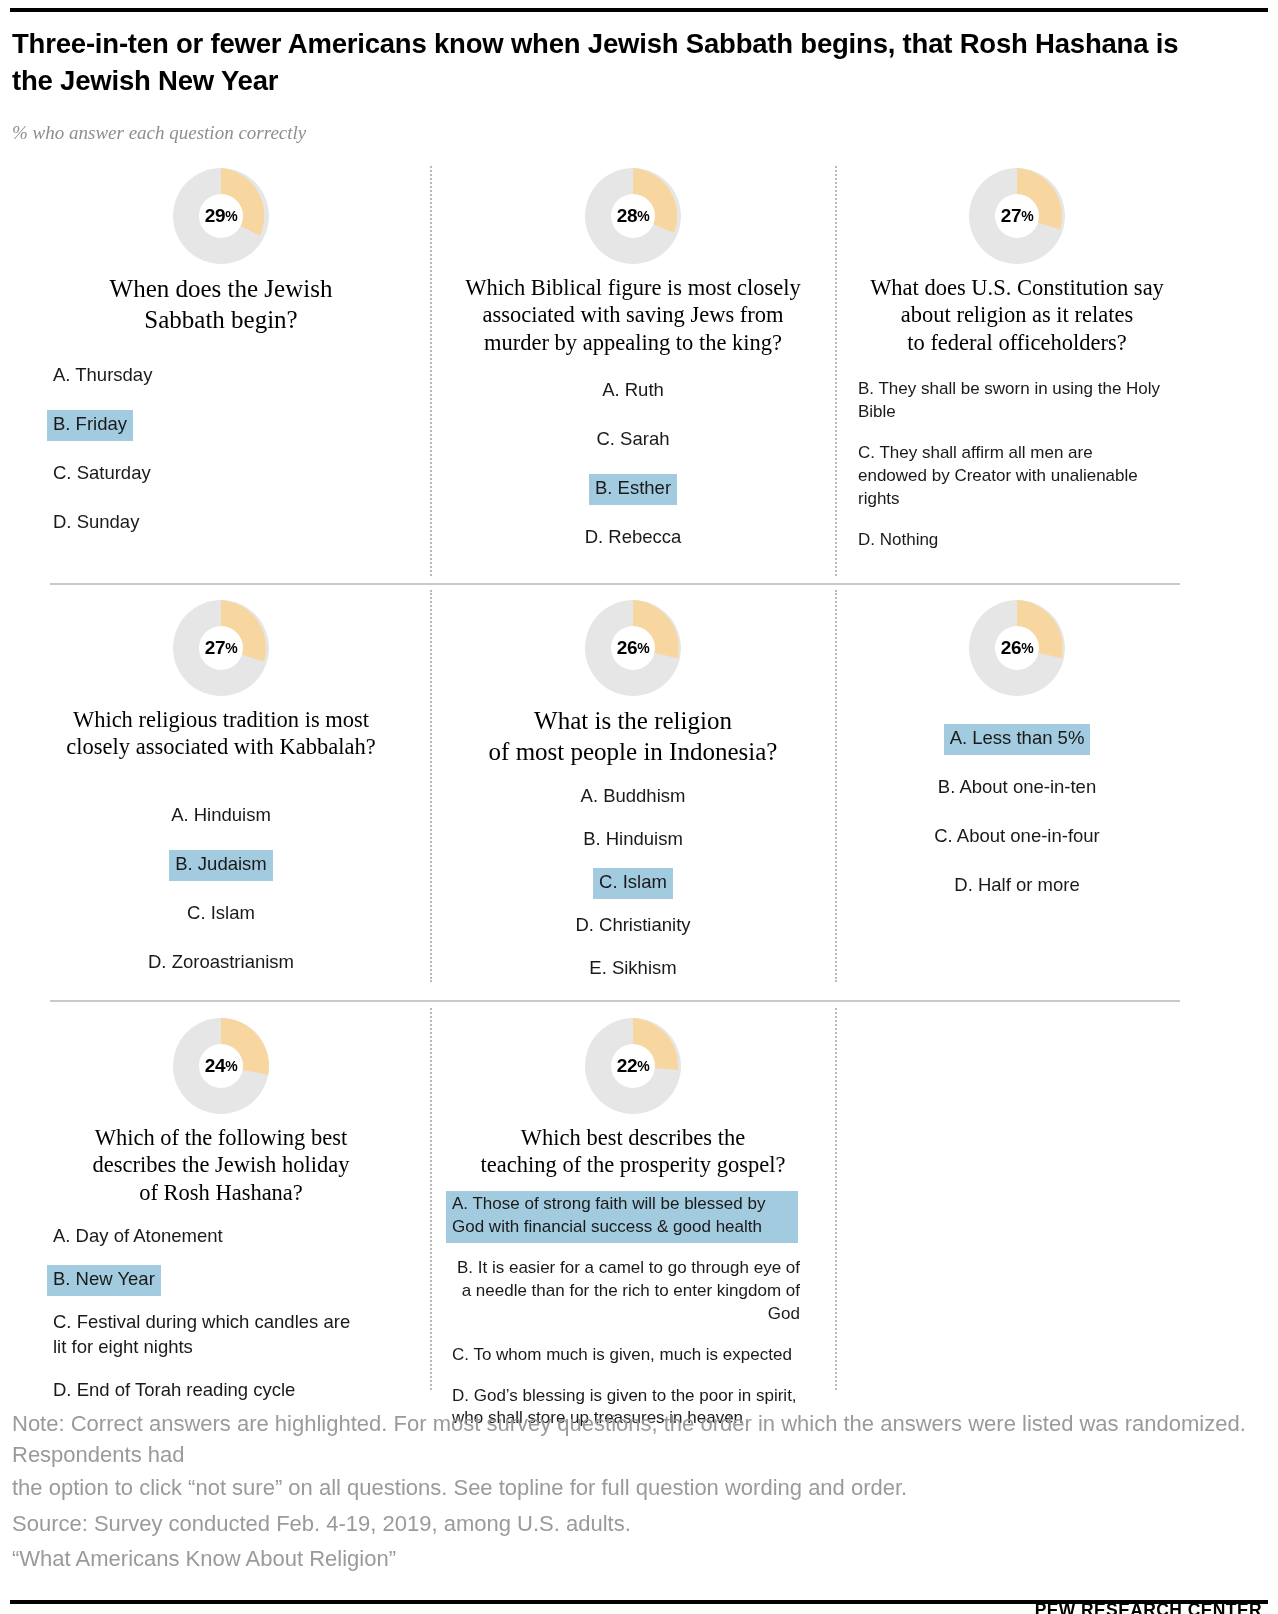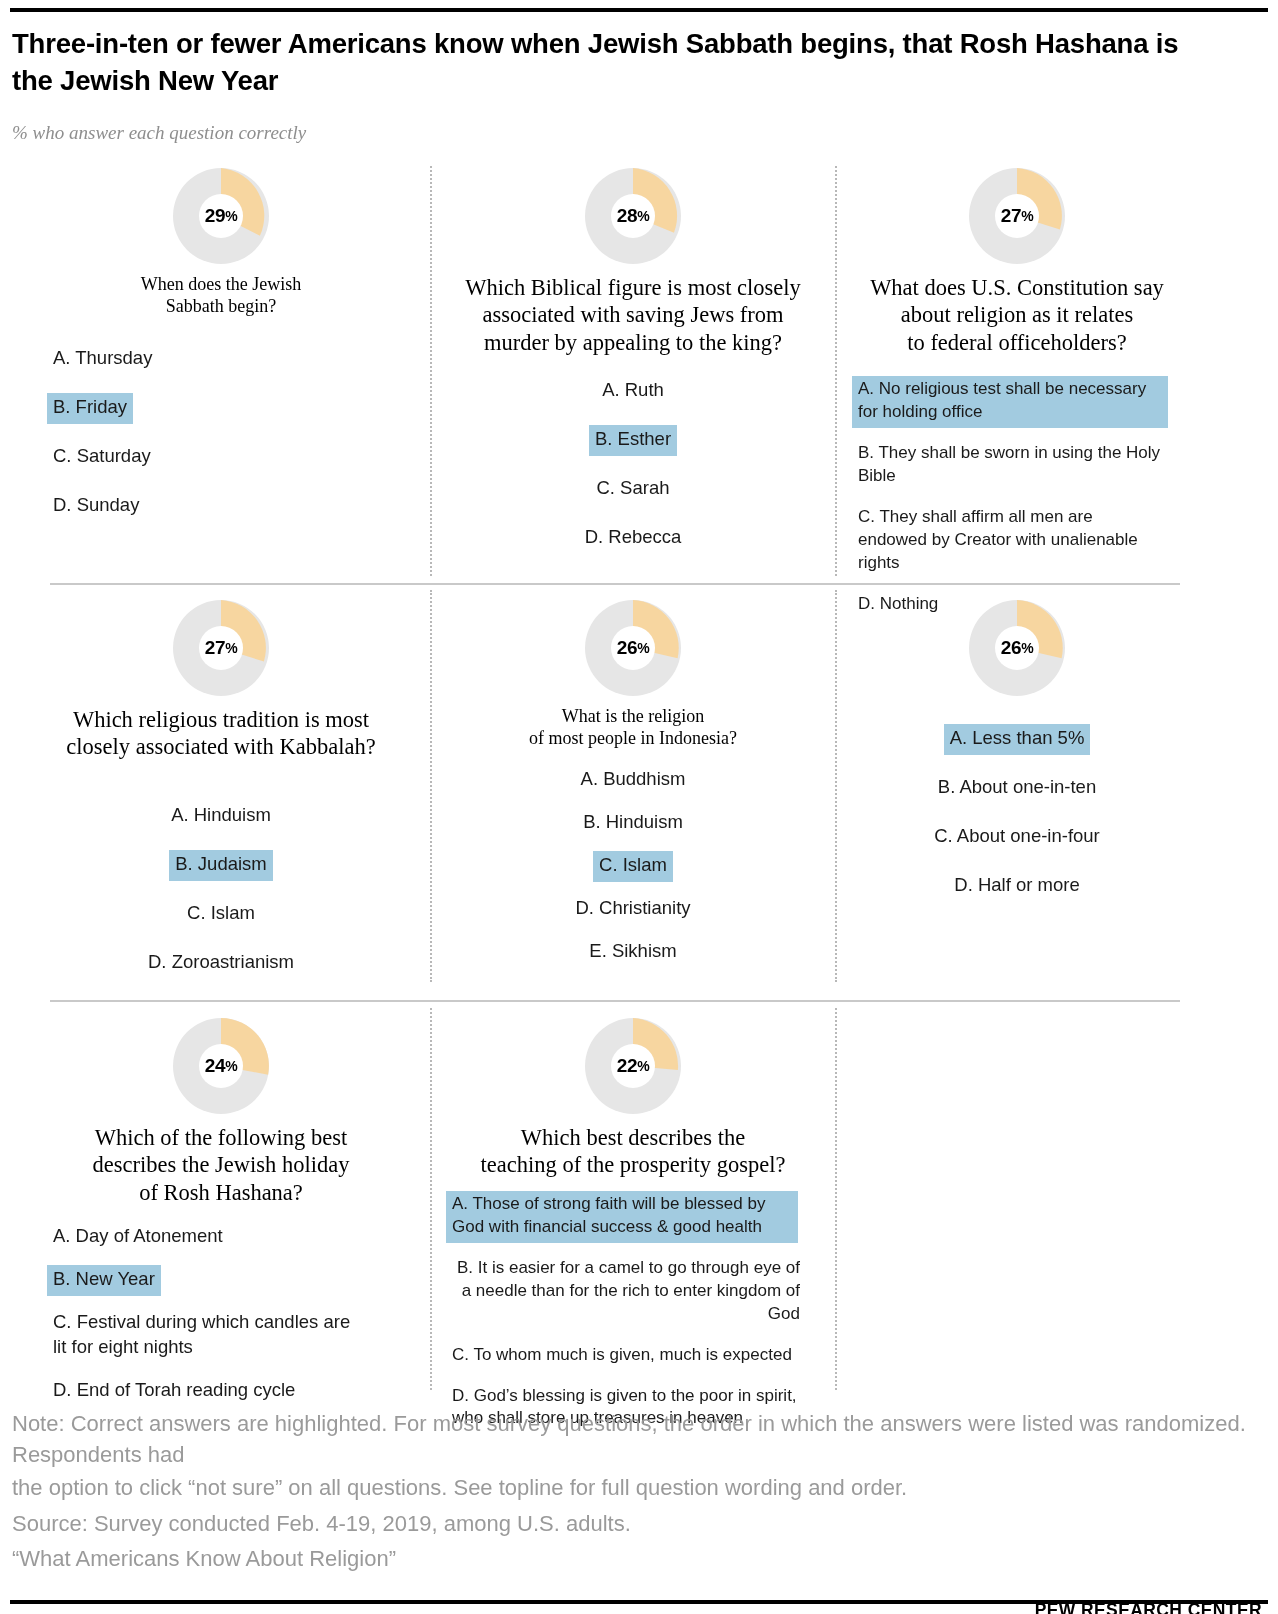--- a/index.html
+++ b/index.html
@@ -102,7 +102,7 @@
 
   .question {
     font-family: "Liberation Serif", serif;
-    font-size: 18px;
+    font-size: 25px;
     line-height: 1.22;
     text-align: center;
     color: #000;

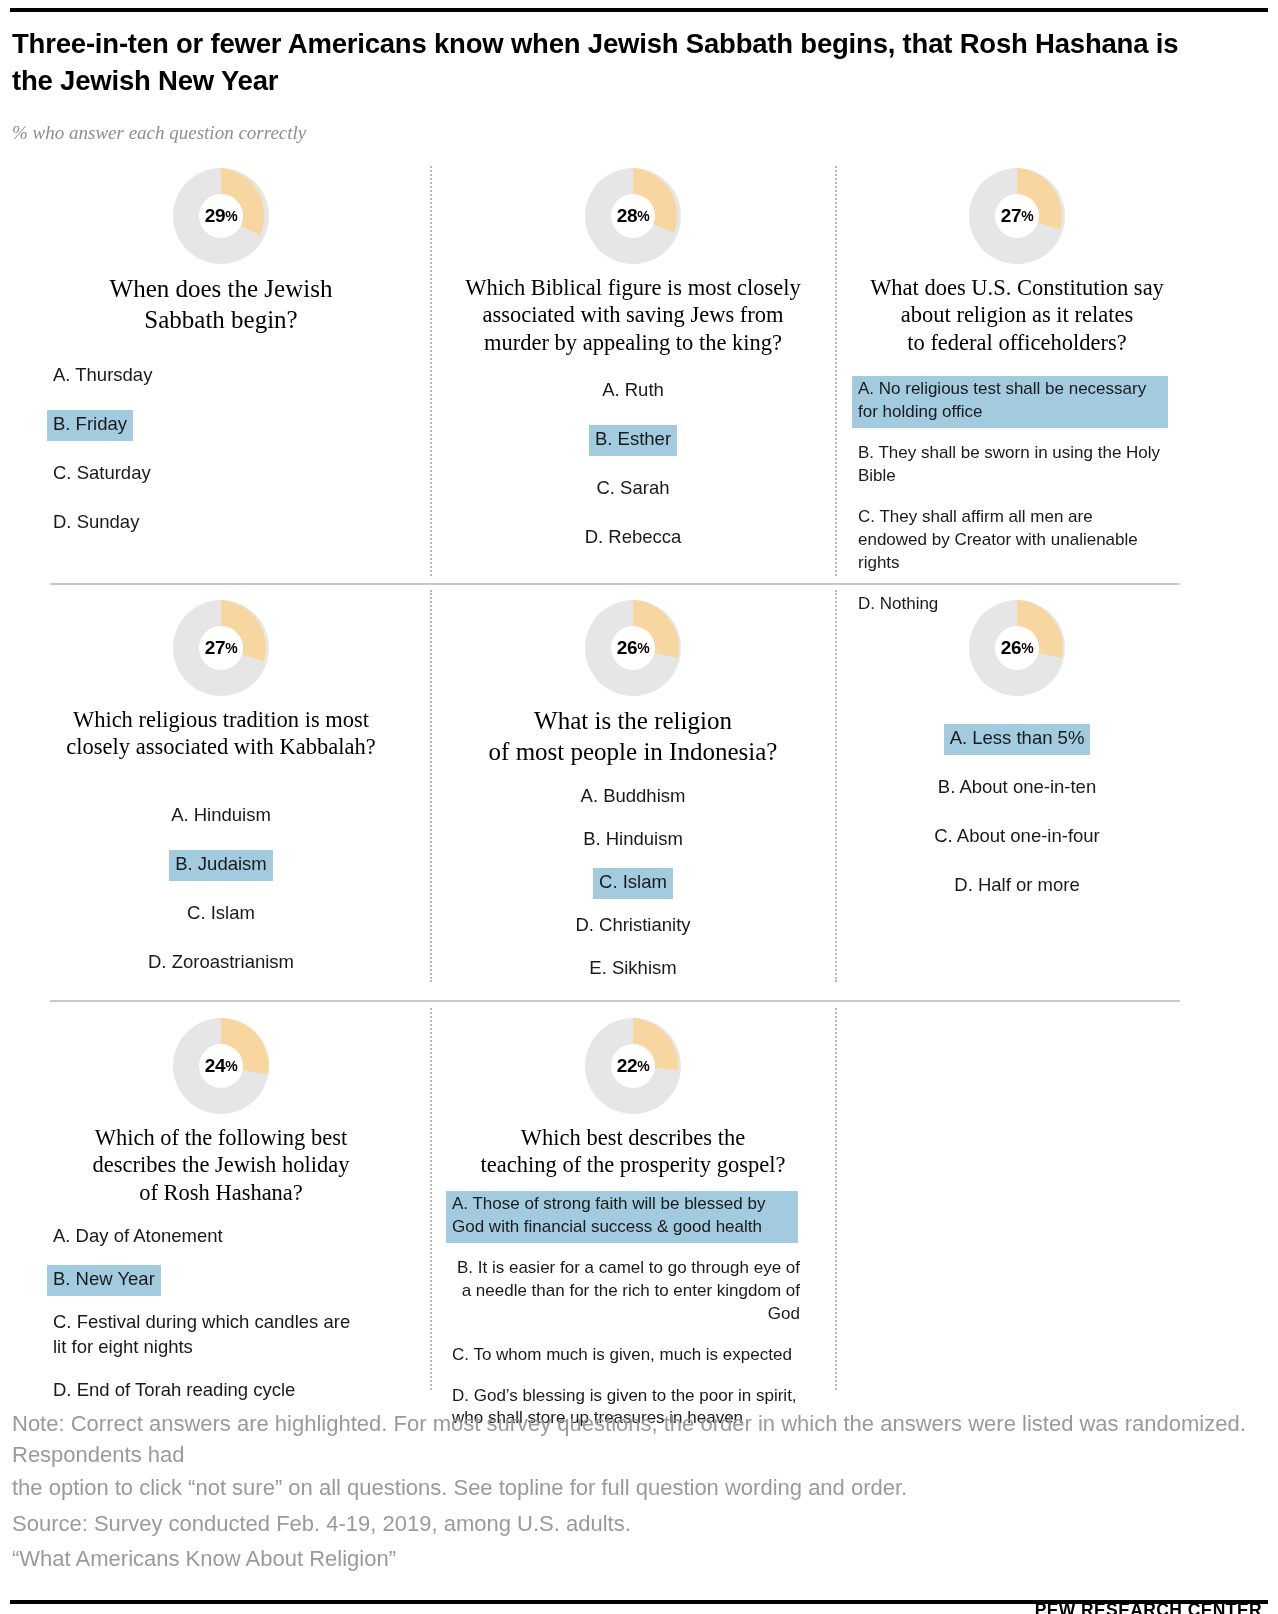--- a/index.html
+++ b/index.html
@@ -252,9 +252,6 @@
     </div>
     <div class="answers left" style="margin-top:20px;">
       <div>
-          <span class="ans wide correct small tight" style="max-width:316px;">A. No religious test shall be necessary for holding office</span>
-        </div>
-      <div>
           <span class="ans wide small tight" style="max-width:345px;">B. They shall be sworn in using the Holy Bible</span>
         </div>
       <div>

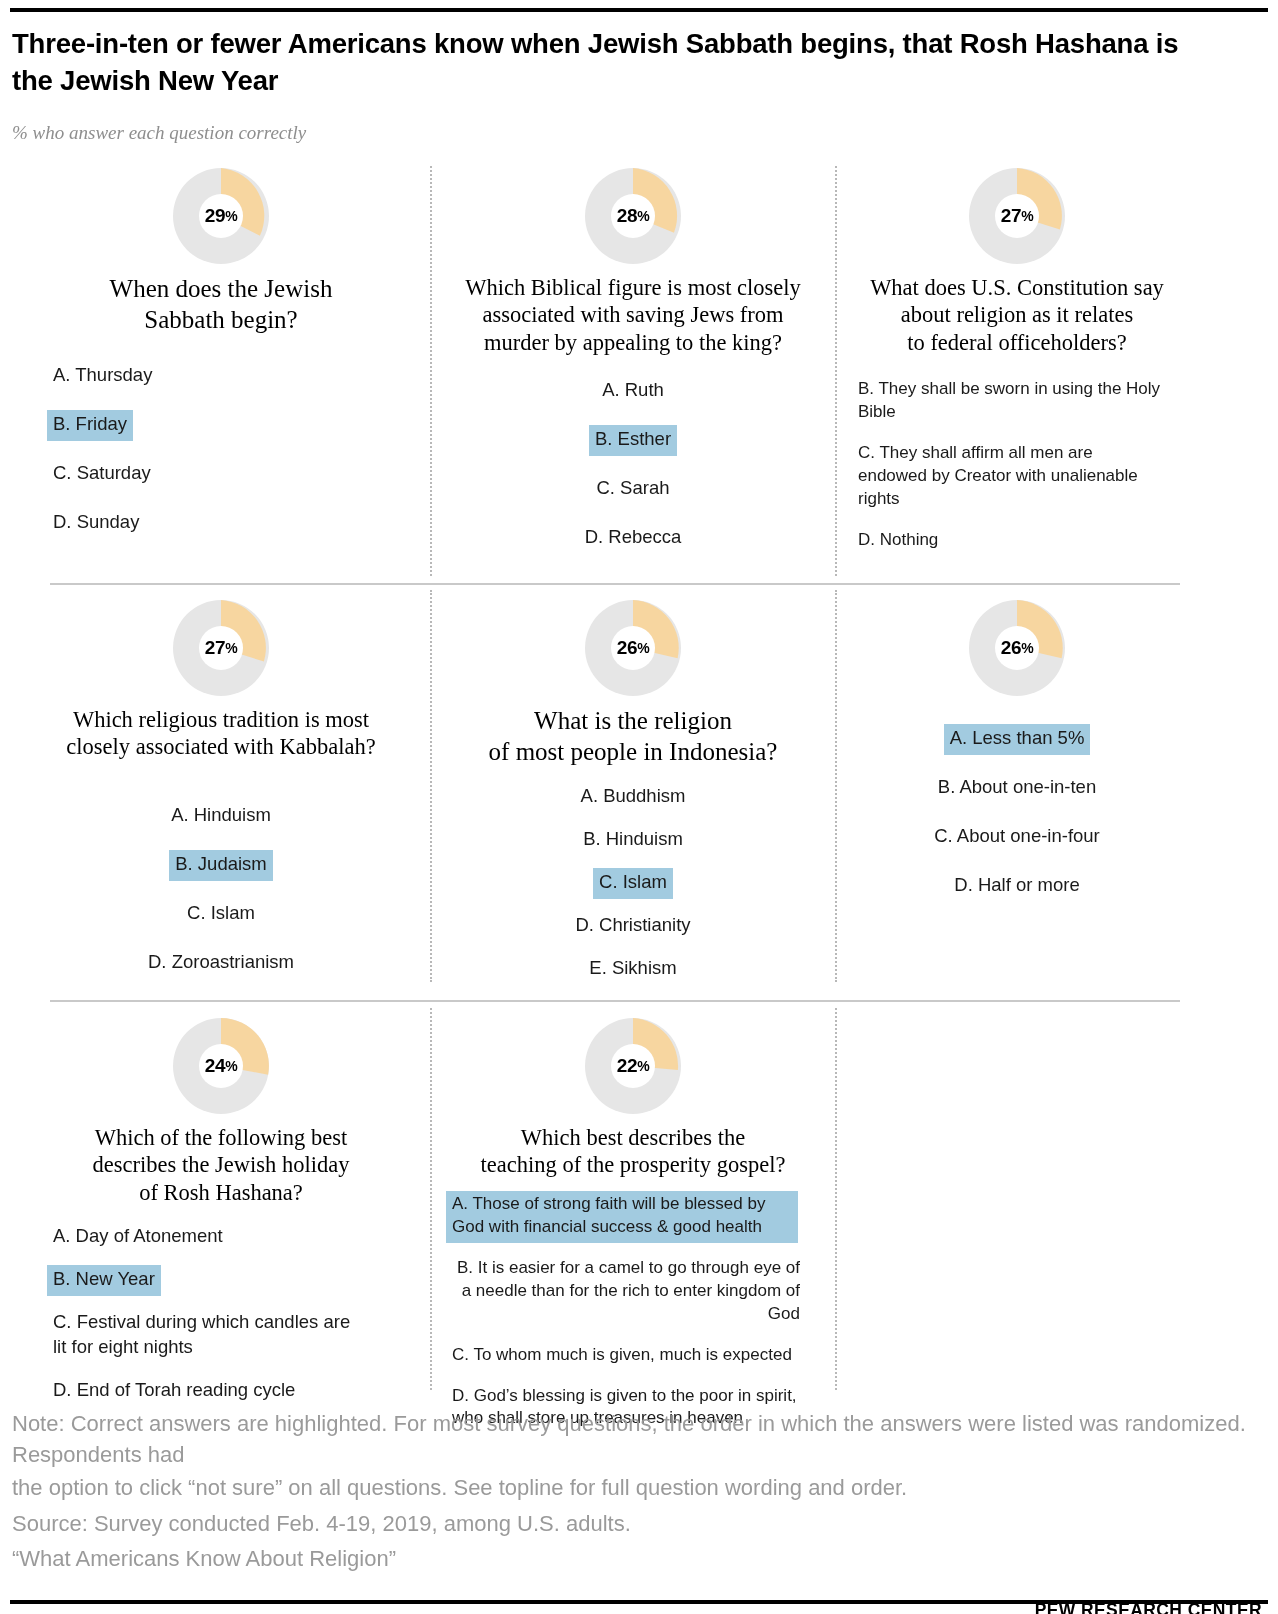--- a/index.html
+++ b/index.html
@@ -225,8 +225,8 @@
     </div>
     <div class="answers center" style="margin-top:20px;">
       <div><span class="ans">A. Ruth</span></div>
+      <div><span class="ans">C. Sarah</span></div>
       <div><span class="ans correct">B. Esther</span></div>
-      <div><span class="ans">C. Sarah</span></div>
       <div><span class="ans">D. Rebecca</span></div>
     </div>
   </div>

